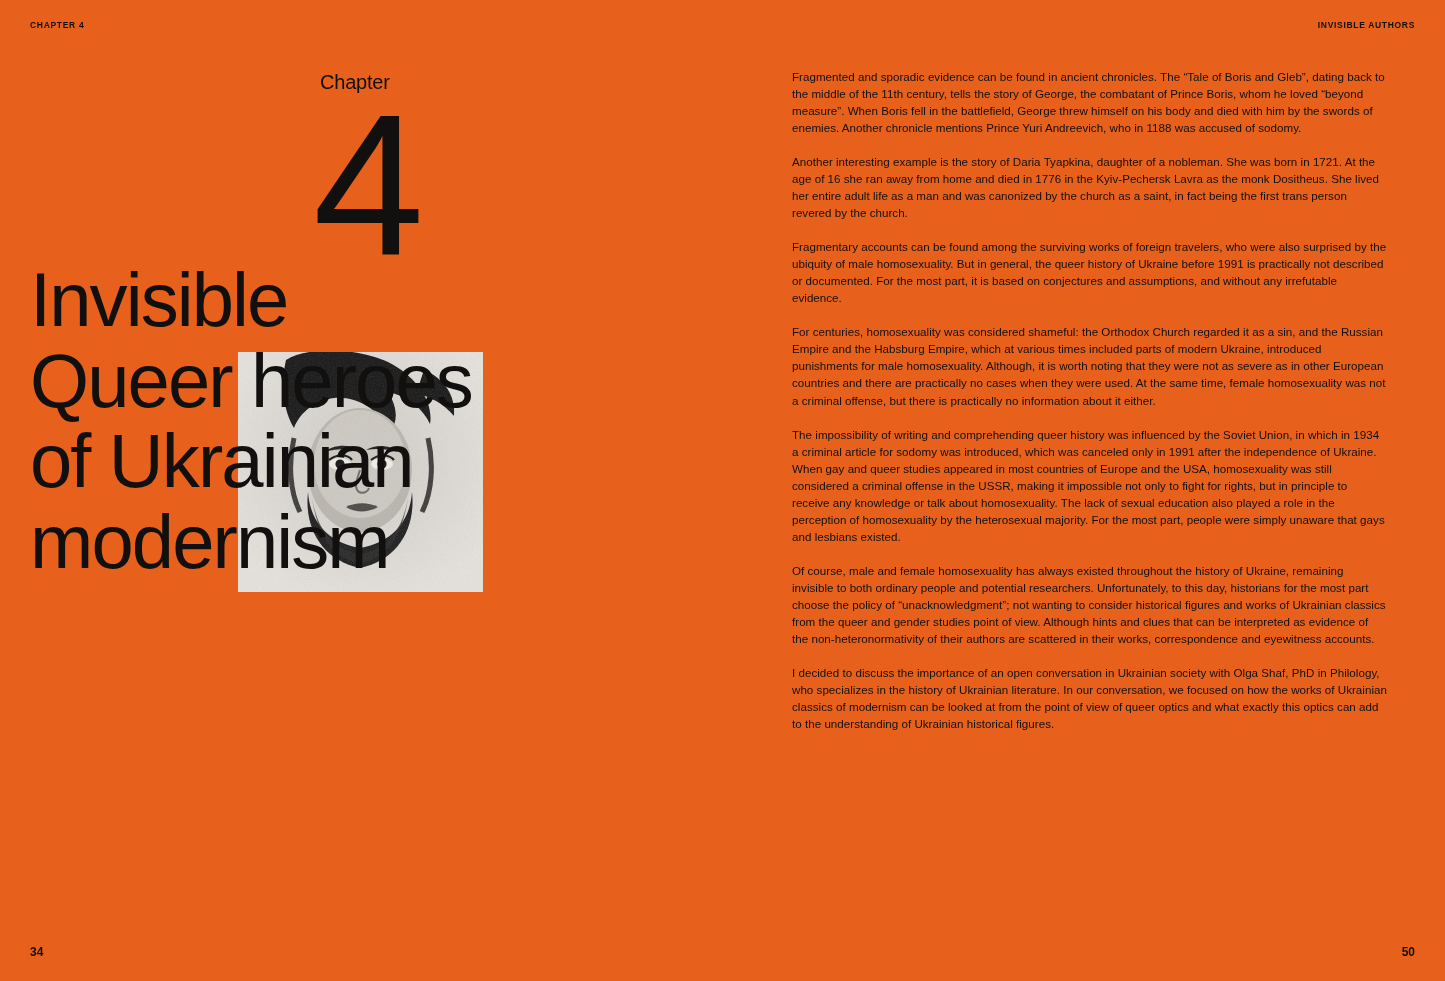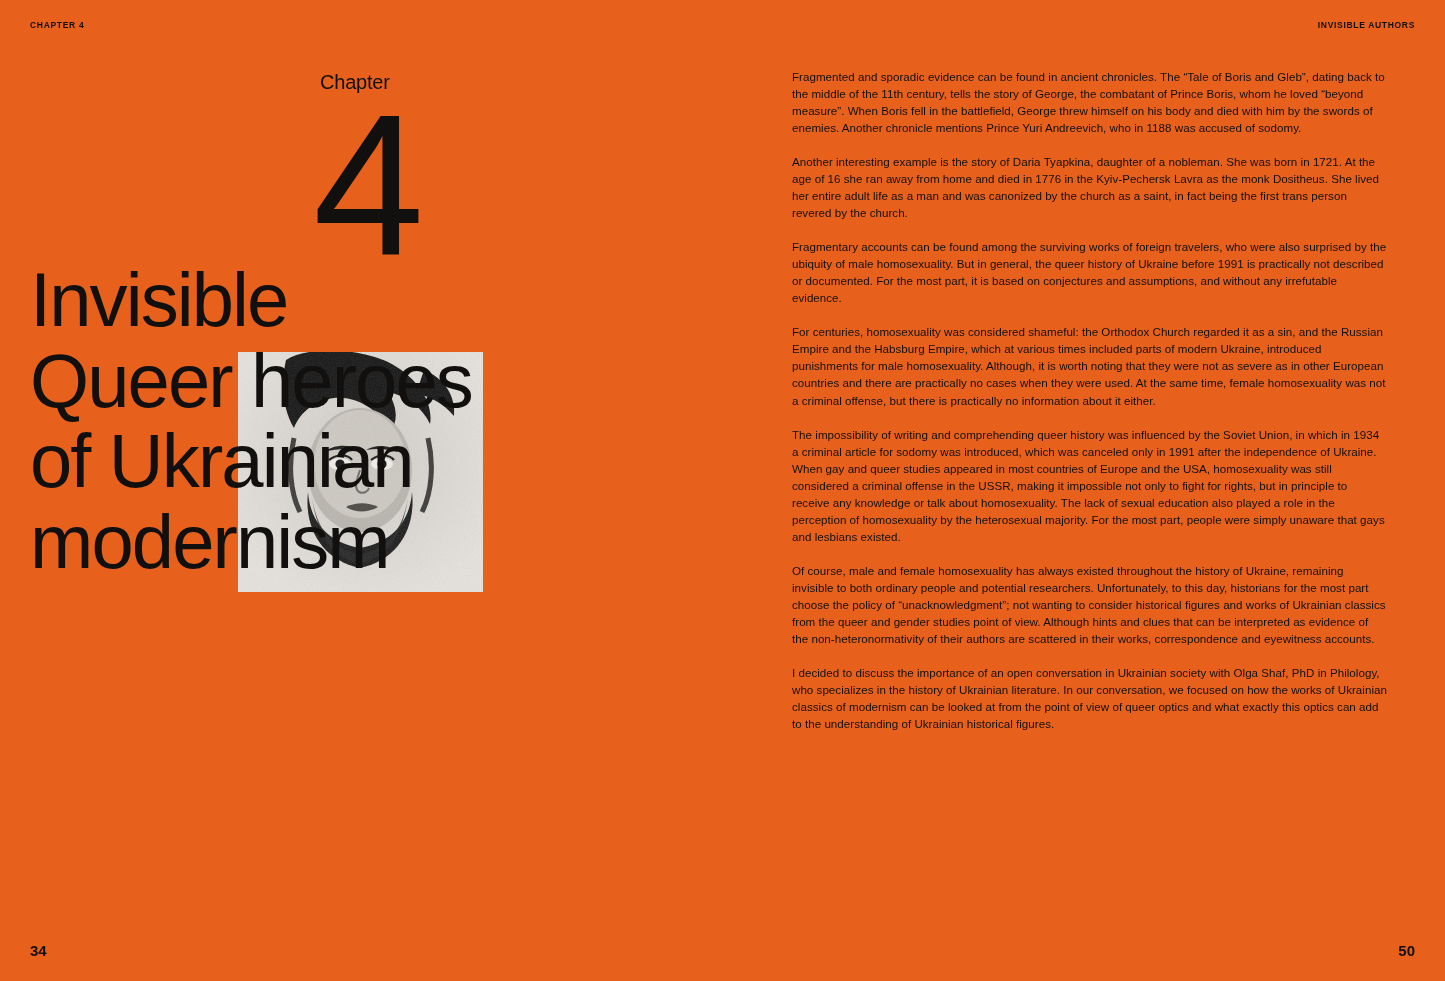--- a/index.html
+++ b/index.html
@@ -39,7 +39,7 @@
   .folio {
     position: absolute;
     bottom: 22px;
-    font-size: 15px;
+    font-size: 12px;
     font-weight: 700;
     color: #12100E;
   }

